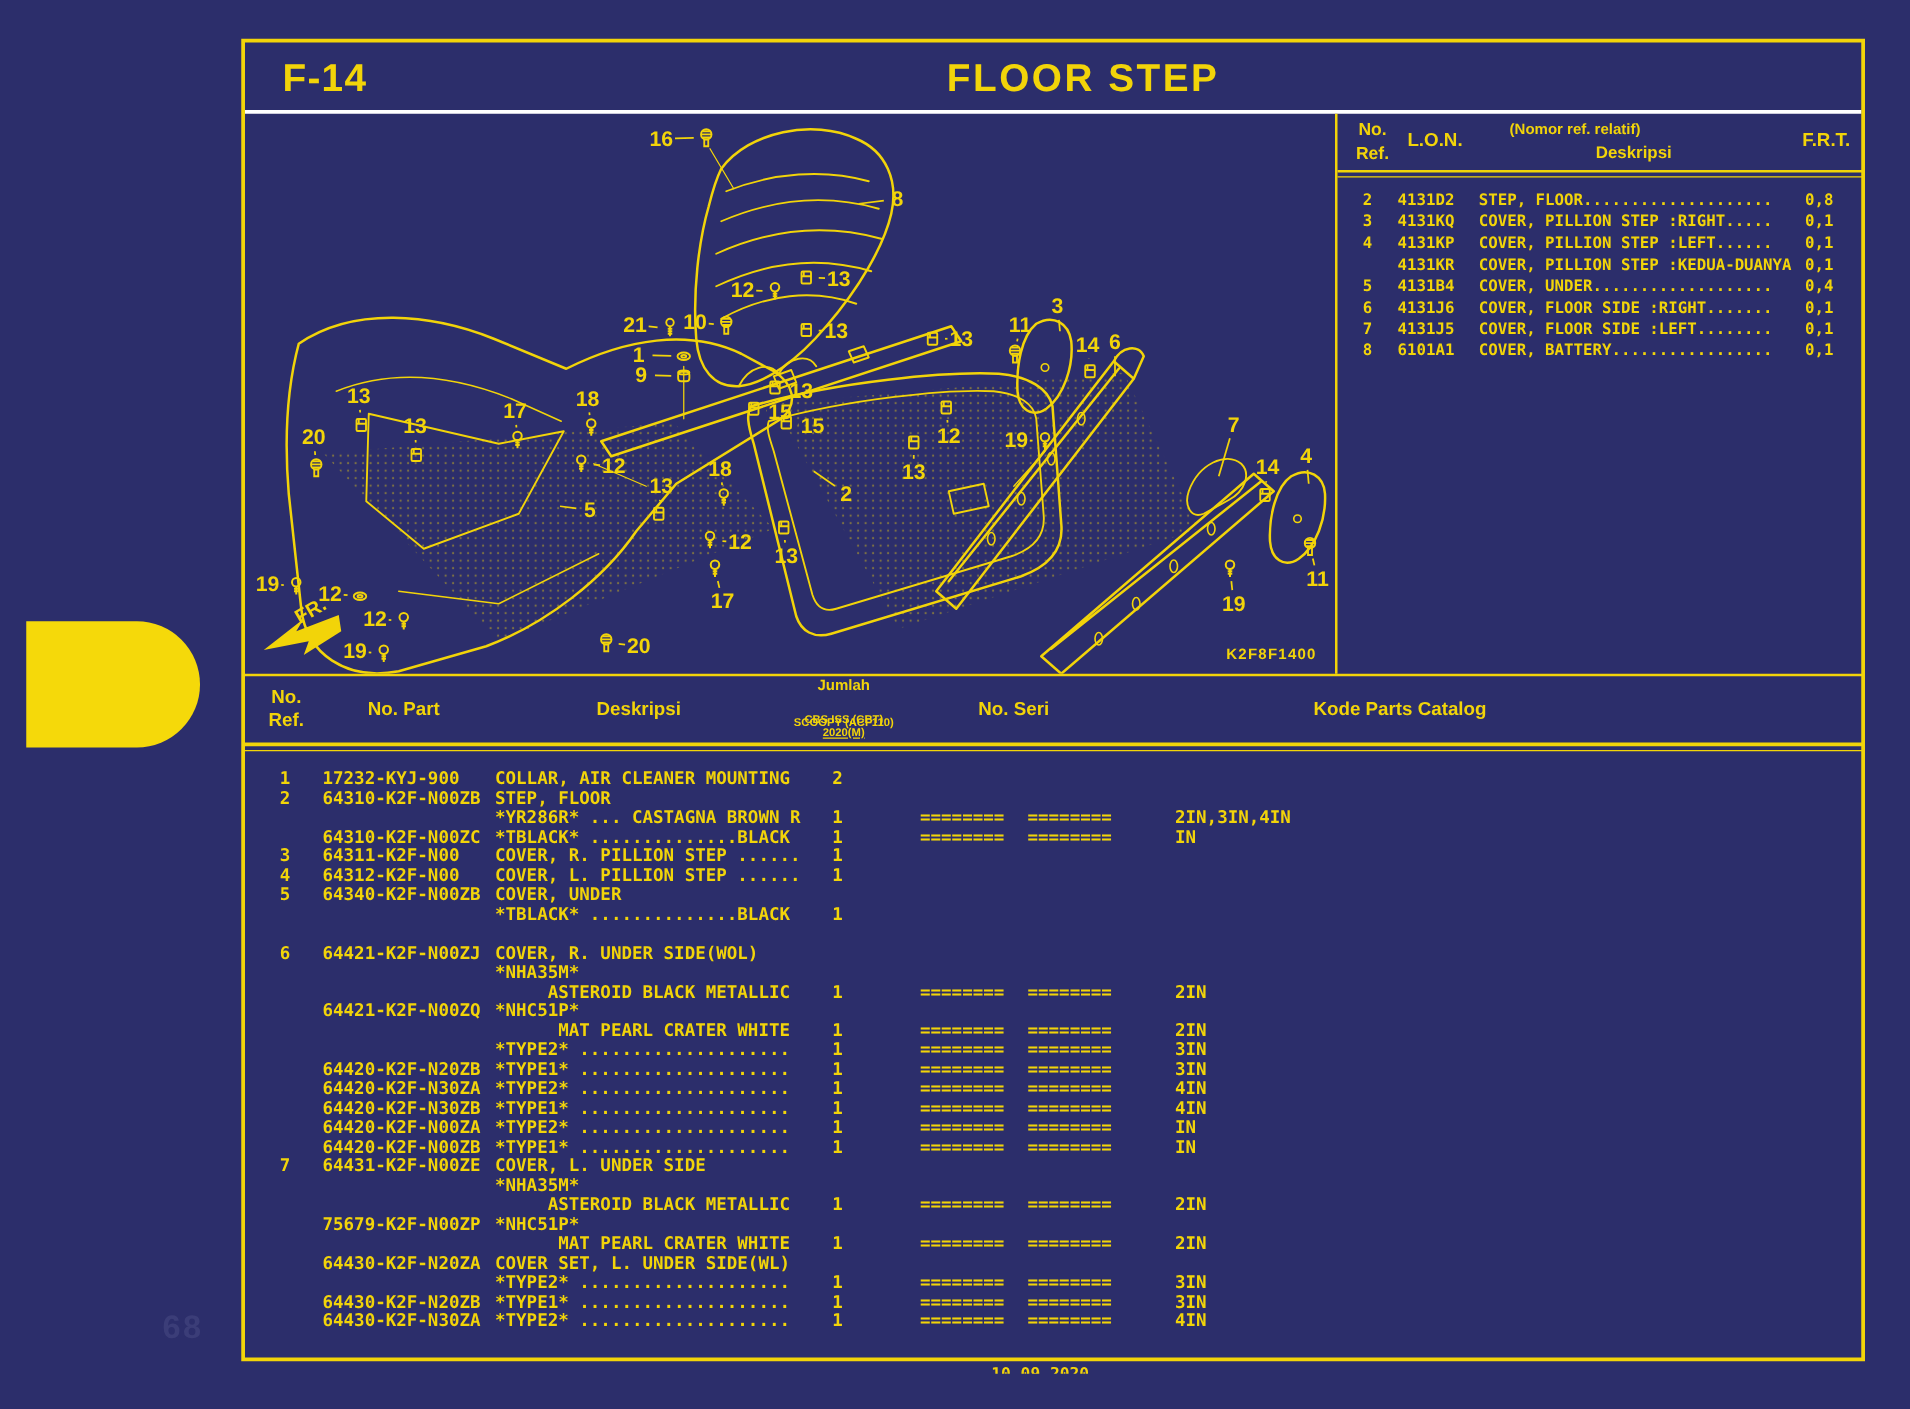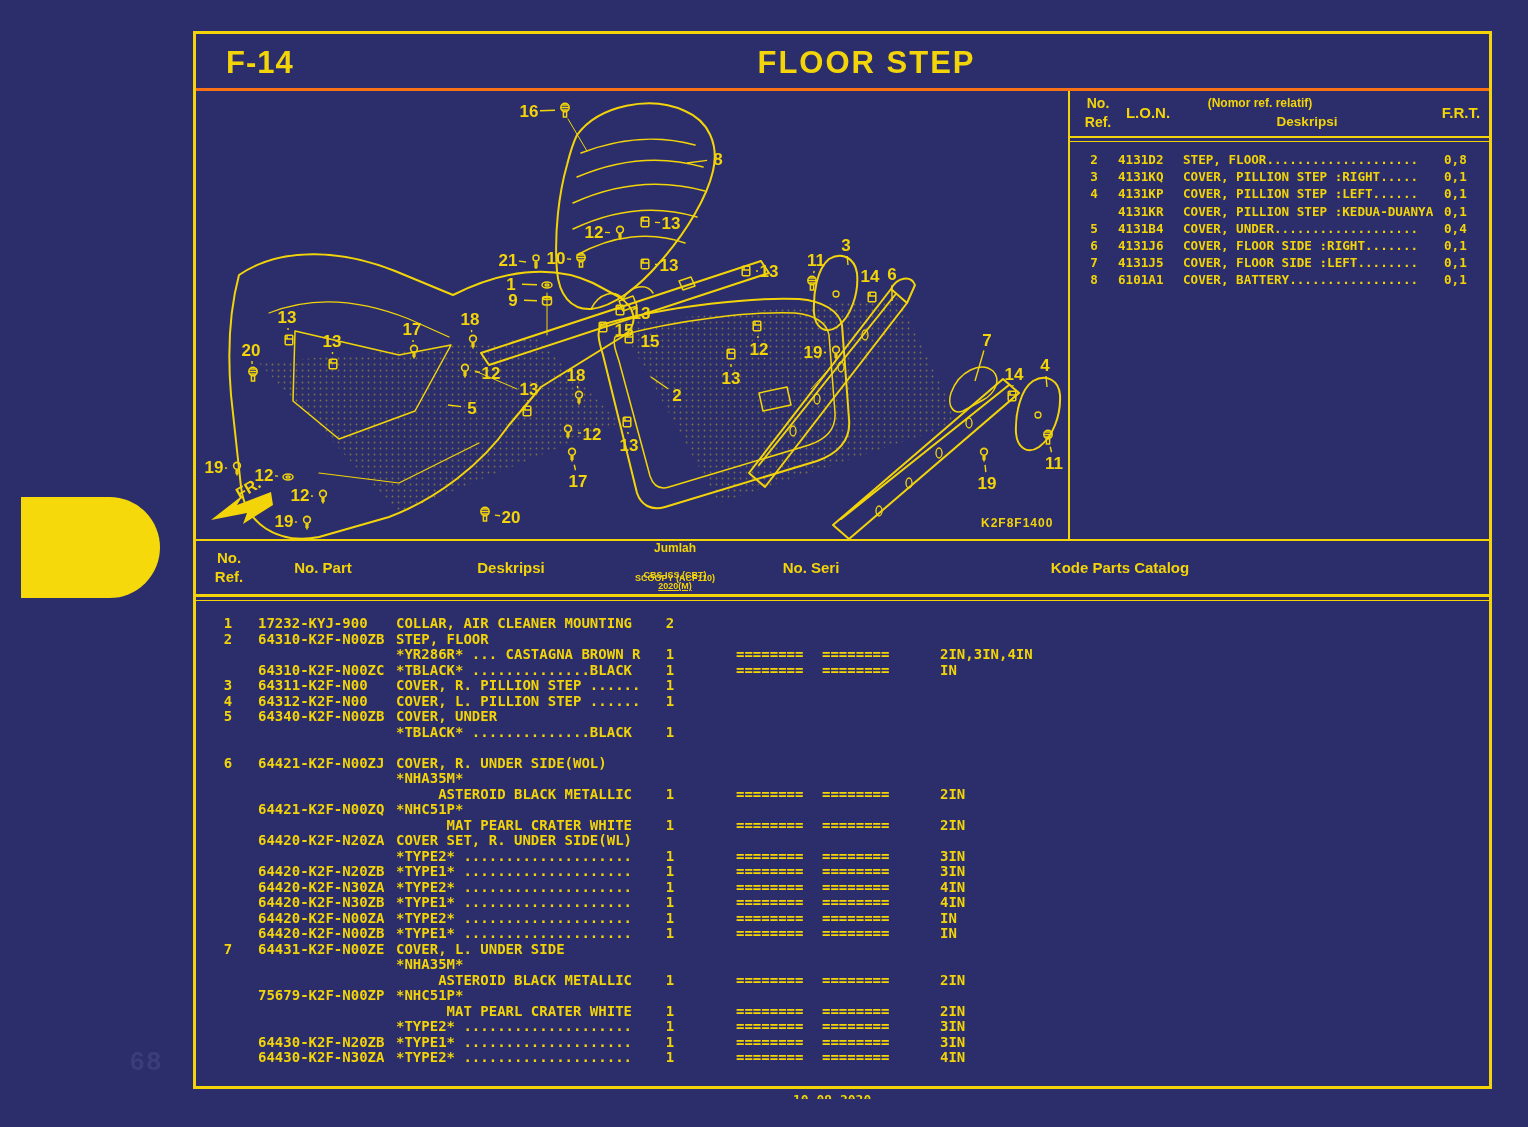--- a/index.html
+++ b/index.html
@@ -17,7 +17,7 @@
   .main-box{position:absolute;left:193px;top:31px;width:1299px;height:1058px;
     border:3px solid #f2d409;box-sizing:border-box;}
   .title-band{position:absolute;left:0;top:0;width:100%;height:57px;
-    border-bottom:3px solid #f97316;box-sizing:border-box;}
+    border-bottom:3px solid #ffffff;box-sizing:border-box;}
   .page-code{position:absolute;left:30px;top:11px;font-size:31px;font-weight:bold;color:#f2d409;letter-spacing:1px;}
   .page-title{position:absolute;left:0;top:11px;width:100%;text-align:center;
     font-size:31px;font-weight:bold;color:#f2d409;letter-spacing:2px;margin-left:24px;}

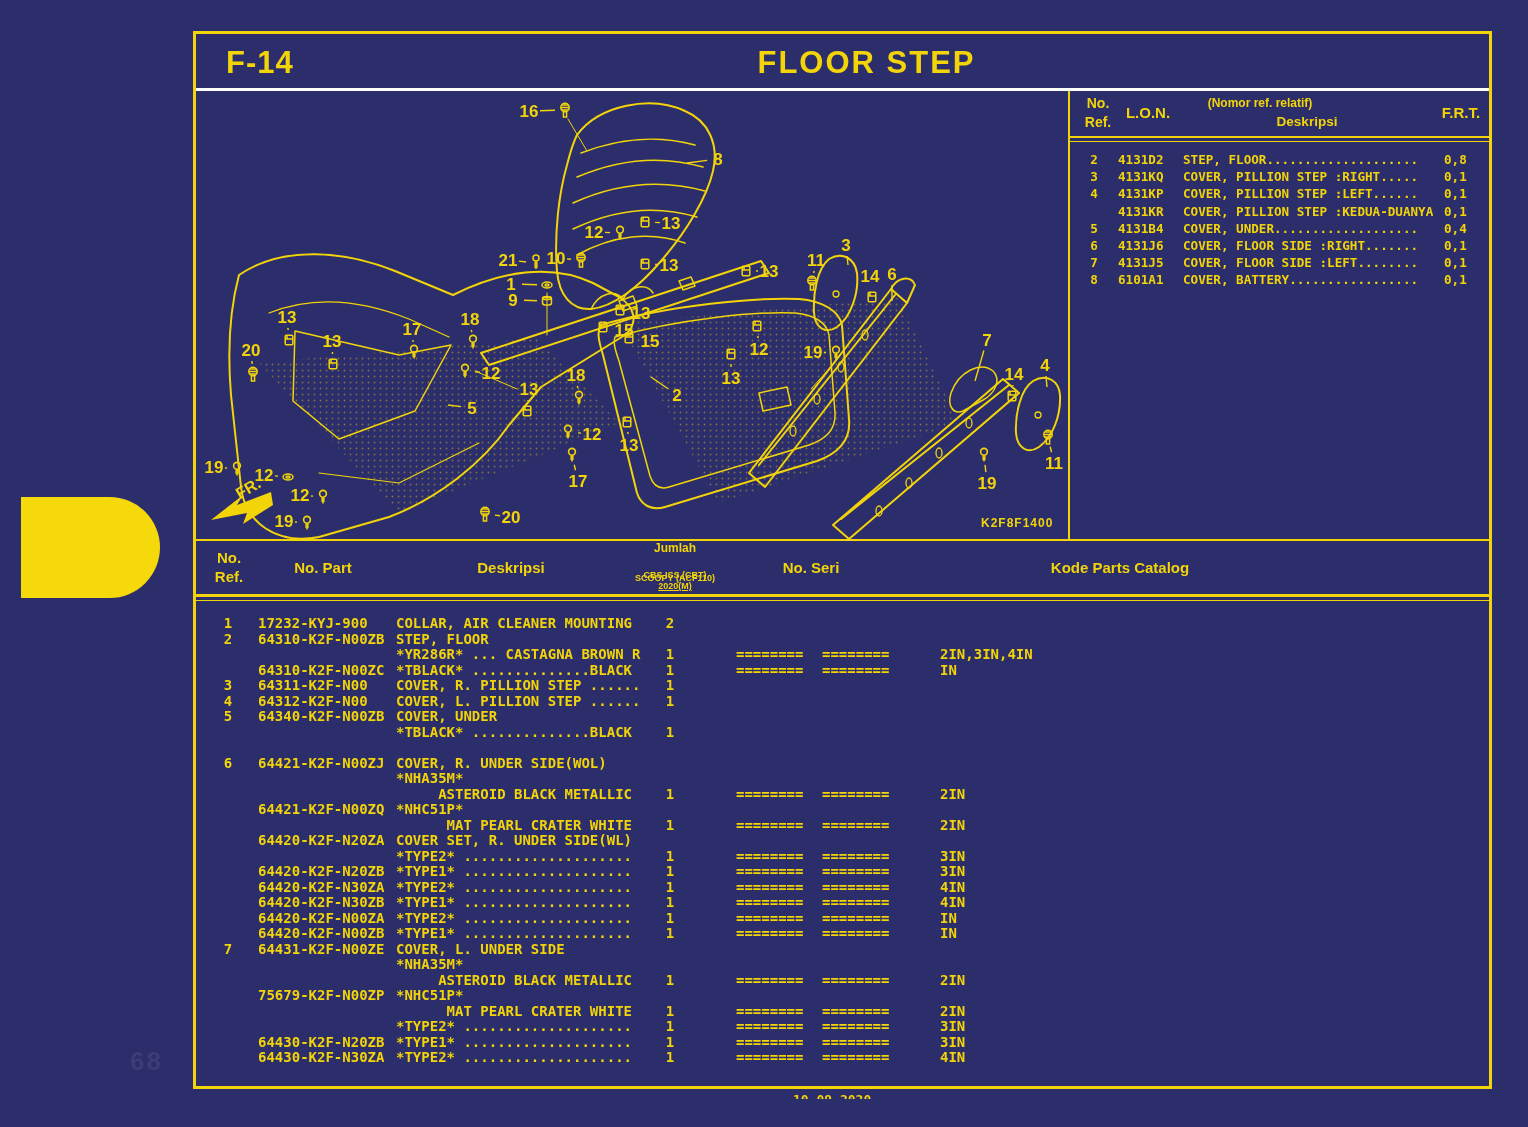--- a/index.html
+++ b/index.html
@@ -488,15 +488,6 @@
         </div>
         <div class="pt-row">
           <span class="pref"></span>
-          <span class="ppart">64420-K2F-N20ZA</span>
-          <span class="pdesc">COVER SET, R. UNDER SIDE(WL)</span>
-          <span class="pqty"></span>
-          <span class="ps1"></span>
-          <span class="ps2"></span>
-          <span class="pkode"></span>
-        </div>
-        <div class="pt-row">
-          <span class="pref"></span>
           <span class="ppart"></span>
           <span class="pdesc">*TYPE2* ....................</span>
           <span class="pqty">1</span>

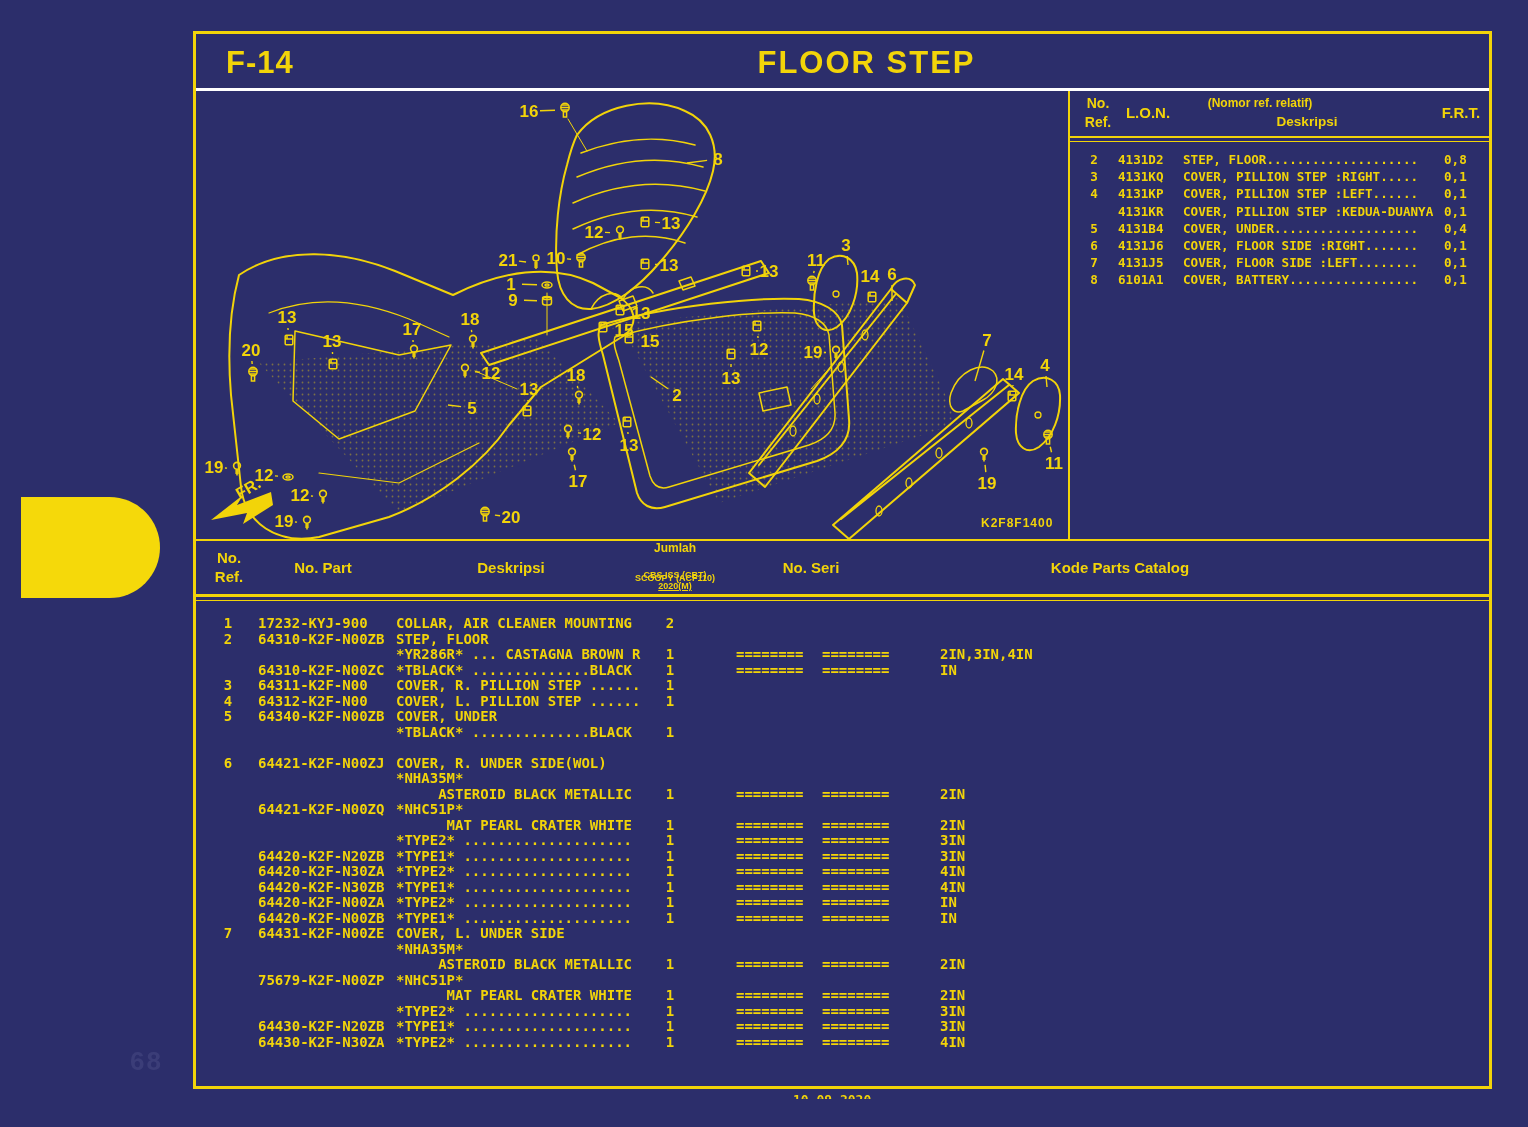--- a/index.html
+++ b/index.html
@@ -587,6 +587,15 @@
         </div>
         <div class="pt-row">
           <span class="pref"></span>
+          <span class="ppart">64430-K2F-N20ZA</span>
+          <span class="pdesc">COVER SET, L. UNDER SIDE(WL)</span>
+          <span class="pqty"></span>
+          <span class="ps1"></span>
+          <span class="ps2"></span>
+          <span class="pkode"></span>
+        </div>
+        <div class="pt-row">
+          <span class="pref"></span>
           <span class="ppart"></span>
           <span class="pdesc">*TYPE2* ....................</span>
           <span class="pqty">1</span>

